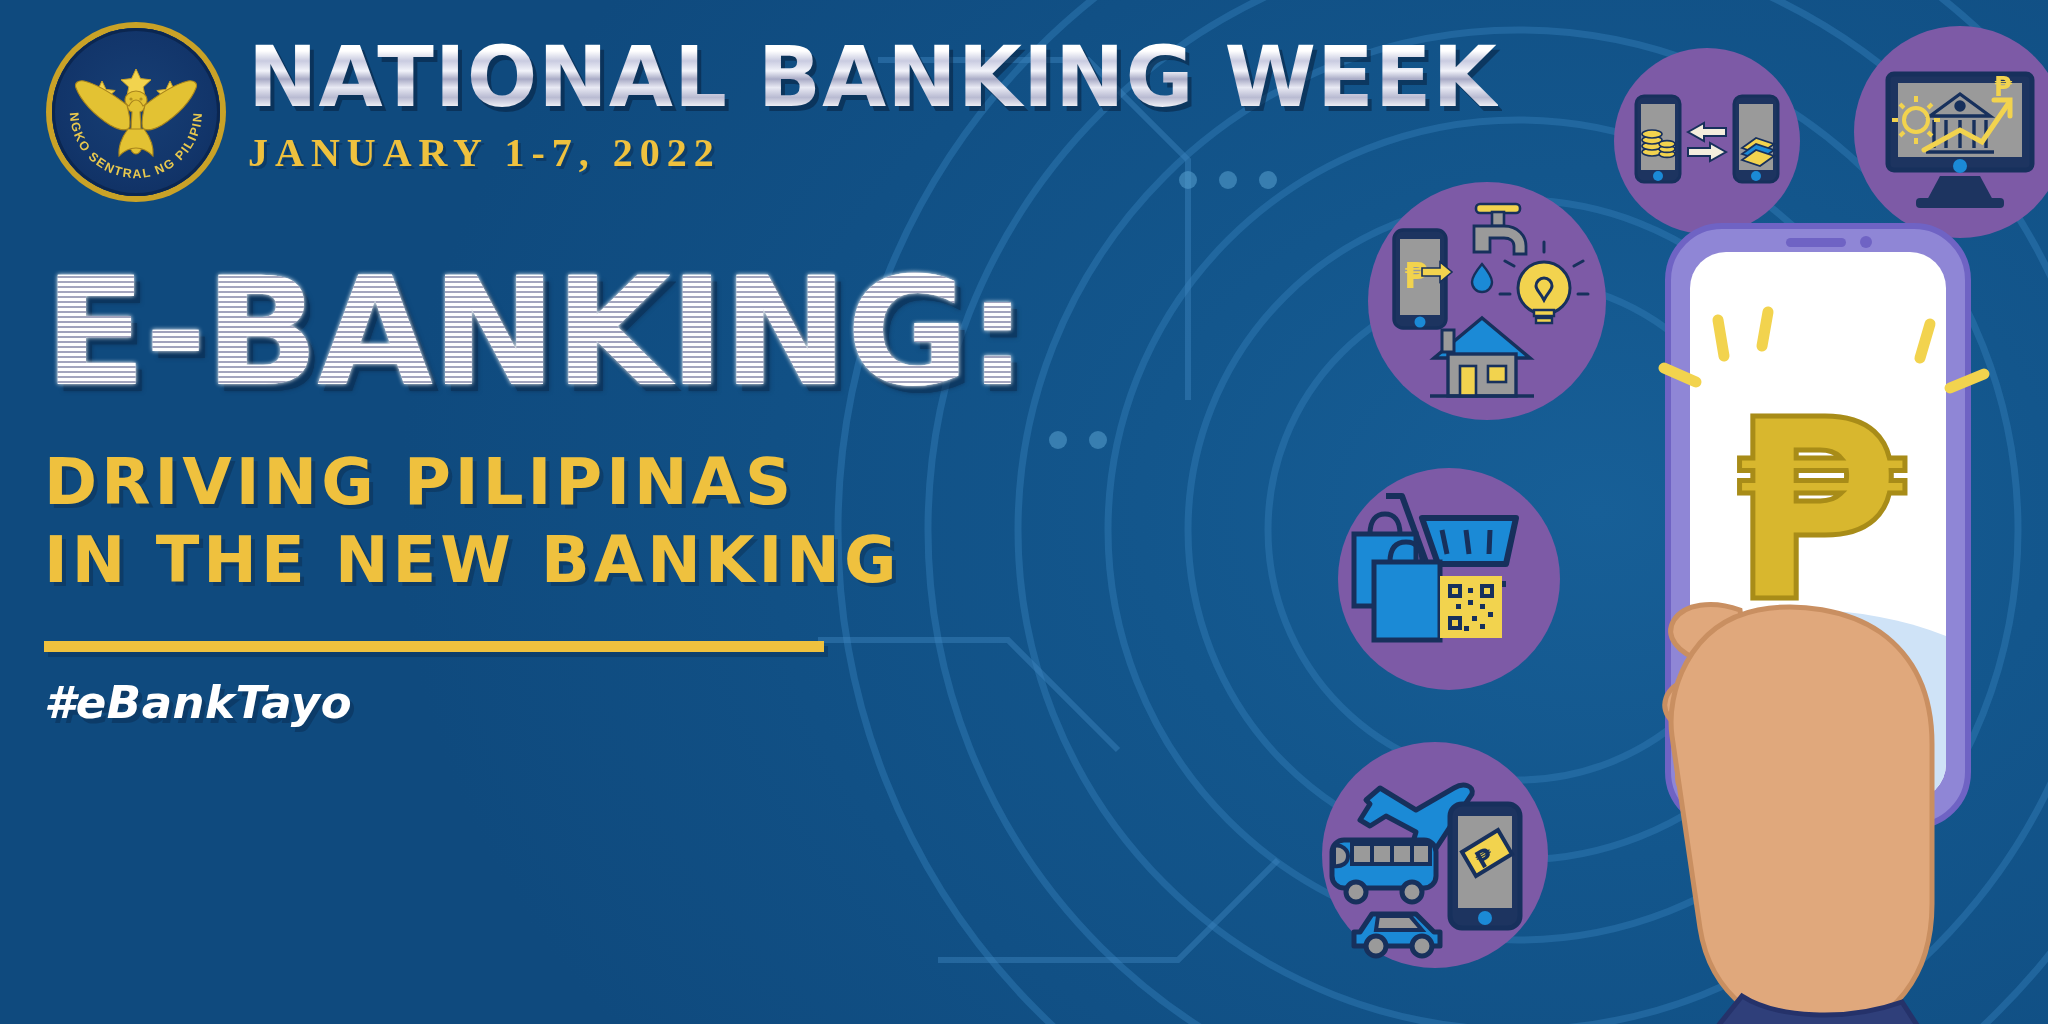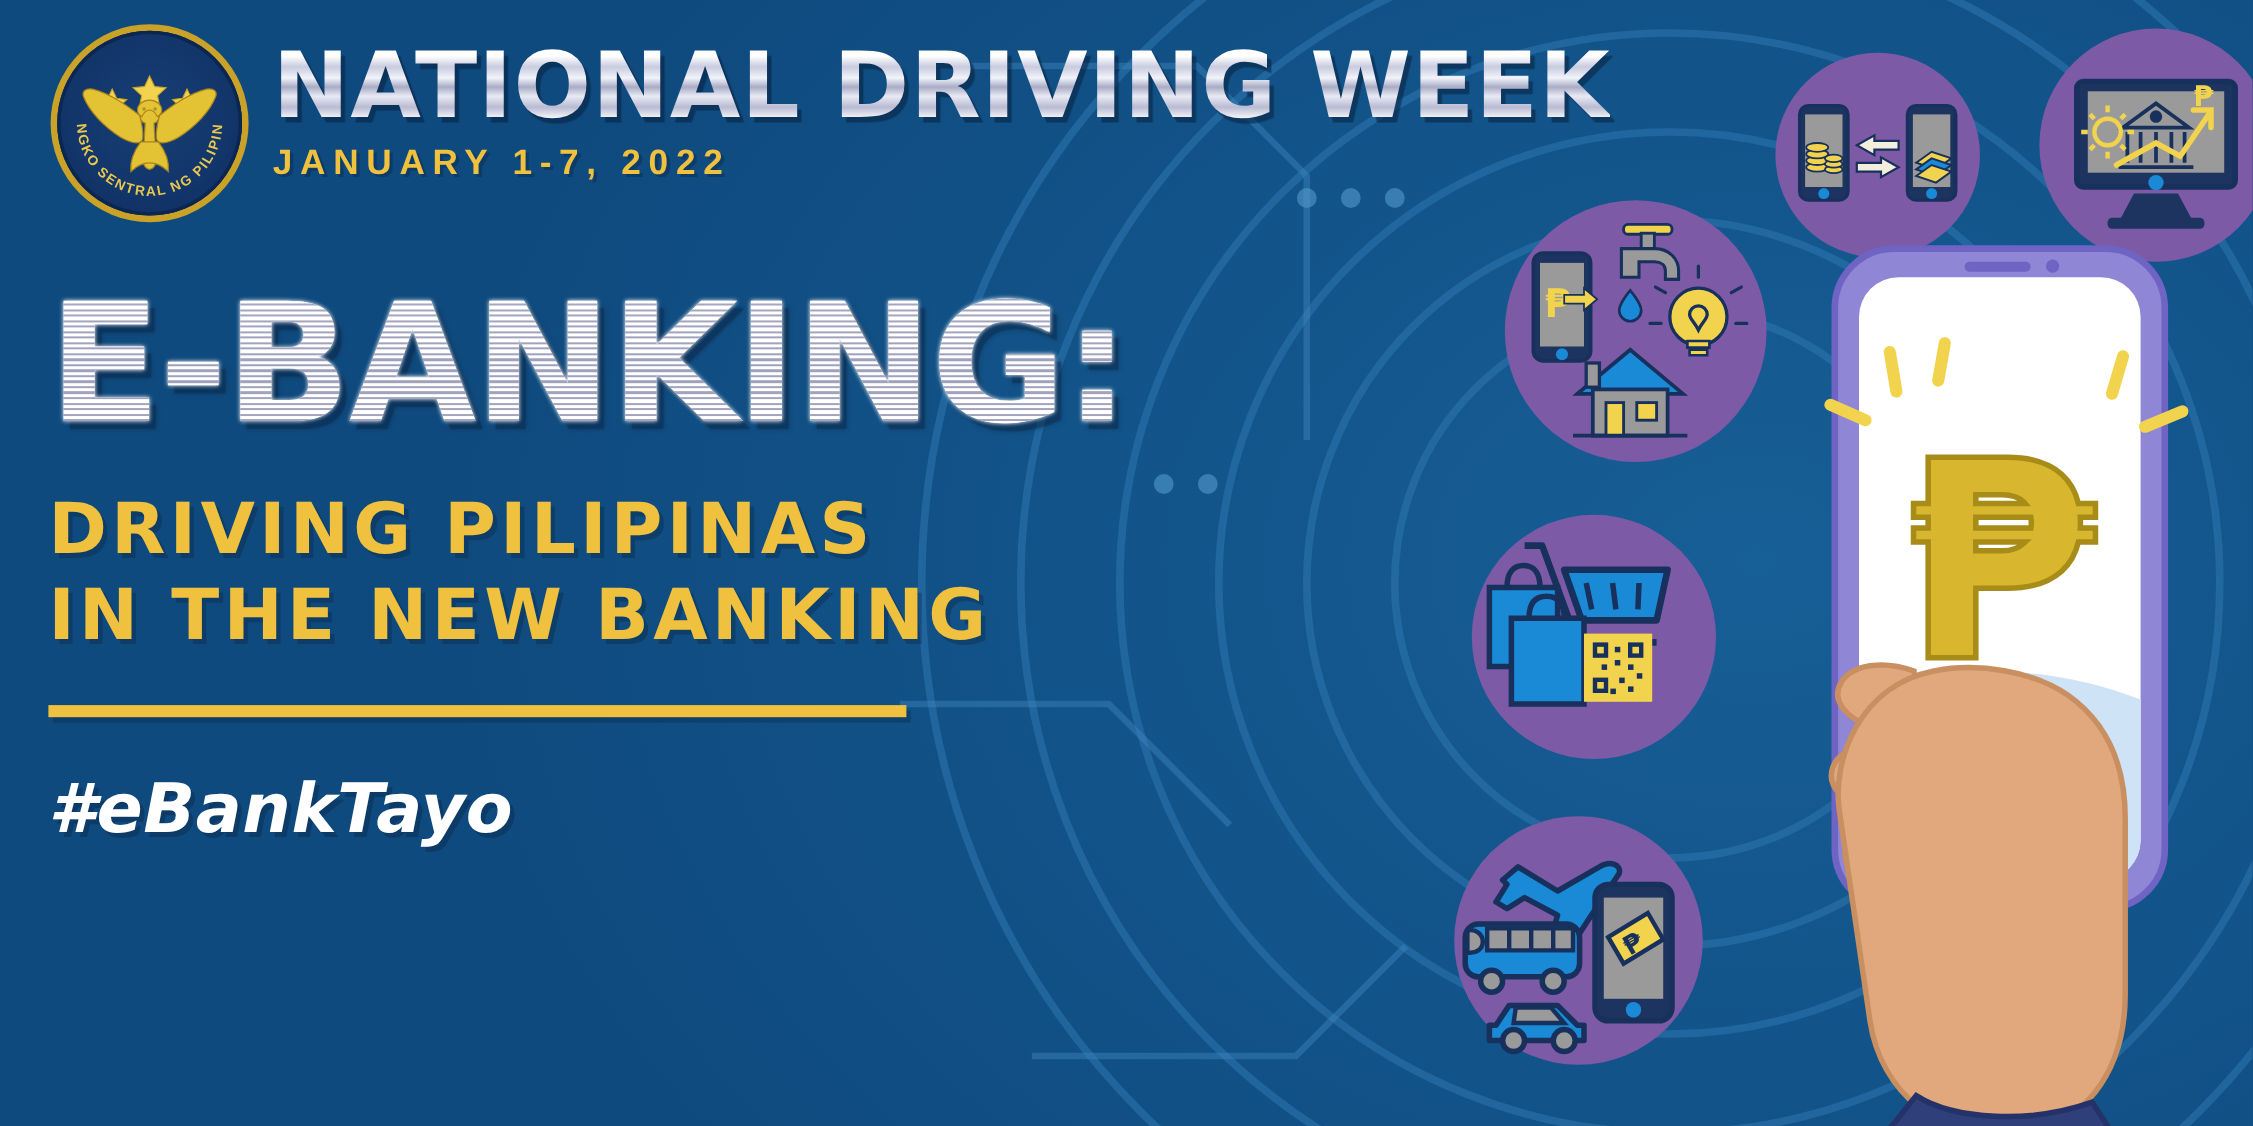--- a/index.html
+++ b/index.html
@@ -176,7 +176,7 @@
   </div>
 
   <div class="header-block">
-    <div class="nbw-title">NATIONAL DRIVING WEEK</div>
+    <div class="nbw-title">NATIONAL BANKING WEEK</div>
     <div class="nbw-date">JANUARY 1-7, 2022</div>
   </div>
 

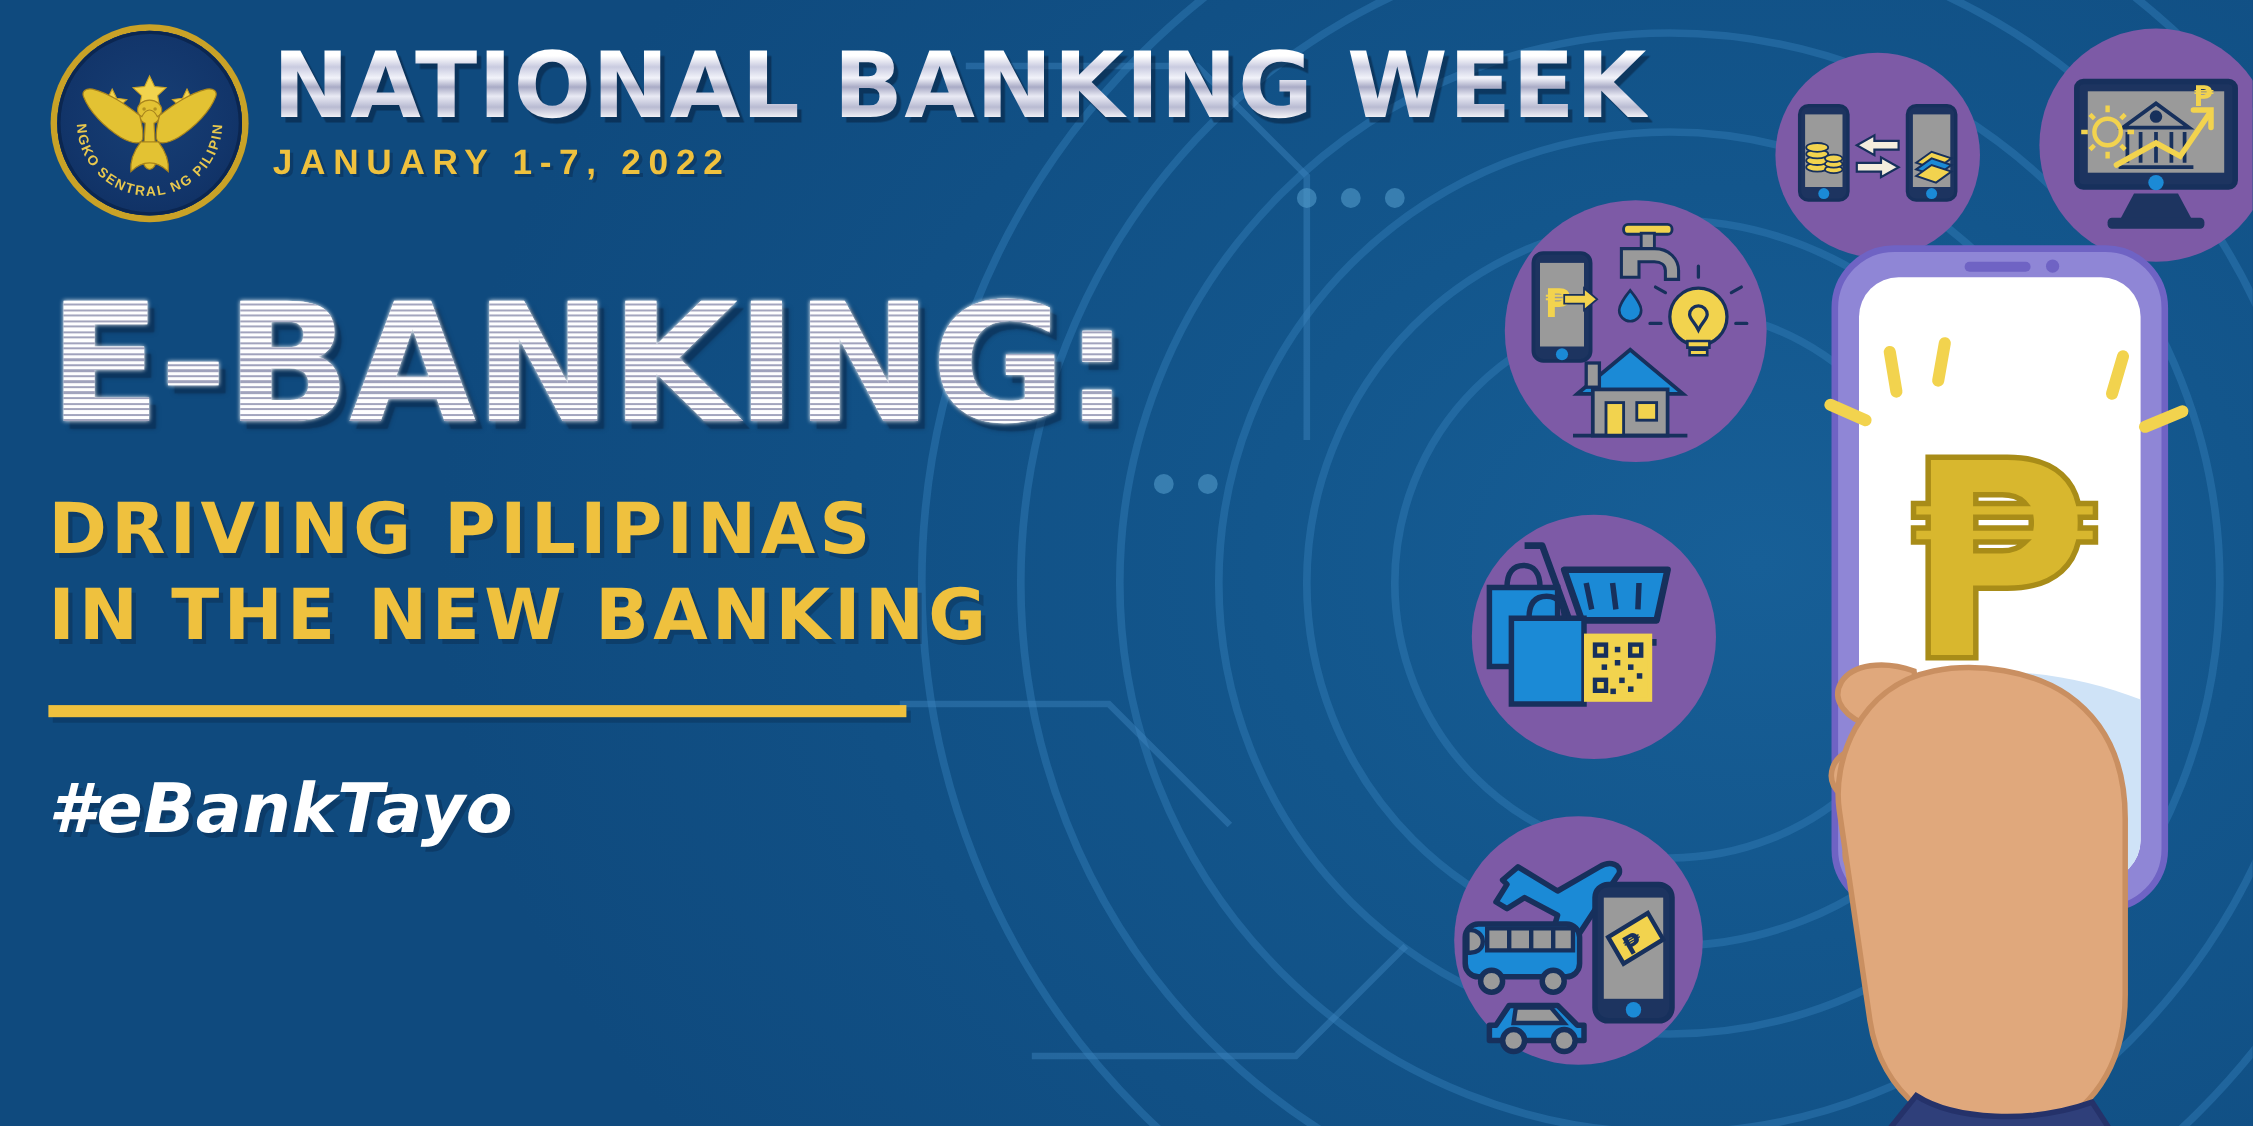--- a/index.html
+++ b/index.html
@@ -50,9 +50,9 @@
   }
   .nbw-date {
     margin-top:10px;
-    font-size:32px; font-weight:bold; letter-spacing:7px;
+    font-size:40px; font-weight:bold; letter-spacing:7px;
     color:#efc13e; white-space:nowrap;
-    font-family:Liberation Sans, sans-serif;
+    font-family:Liberation Serif, serif;
     text-shadow:3px 3px 0 rgba(8,32,62,0.35);
   }
 

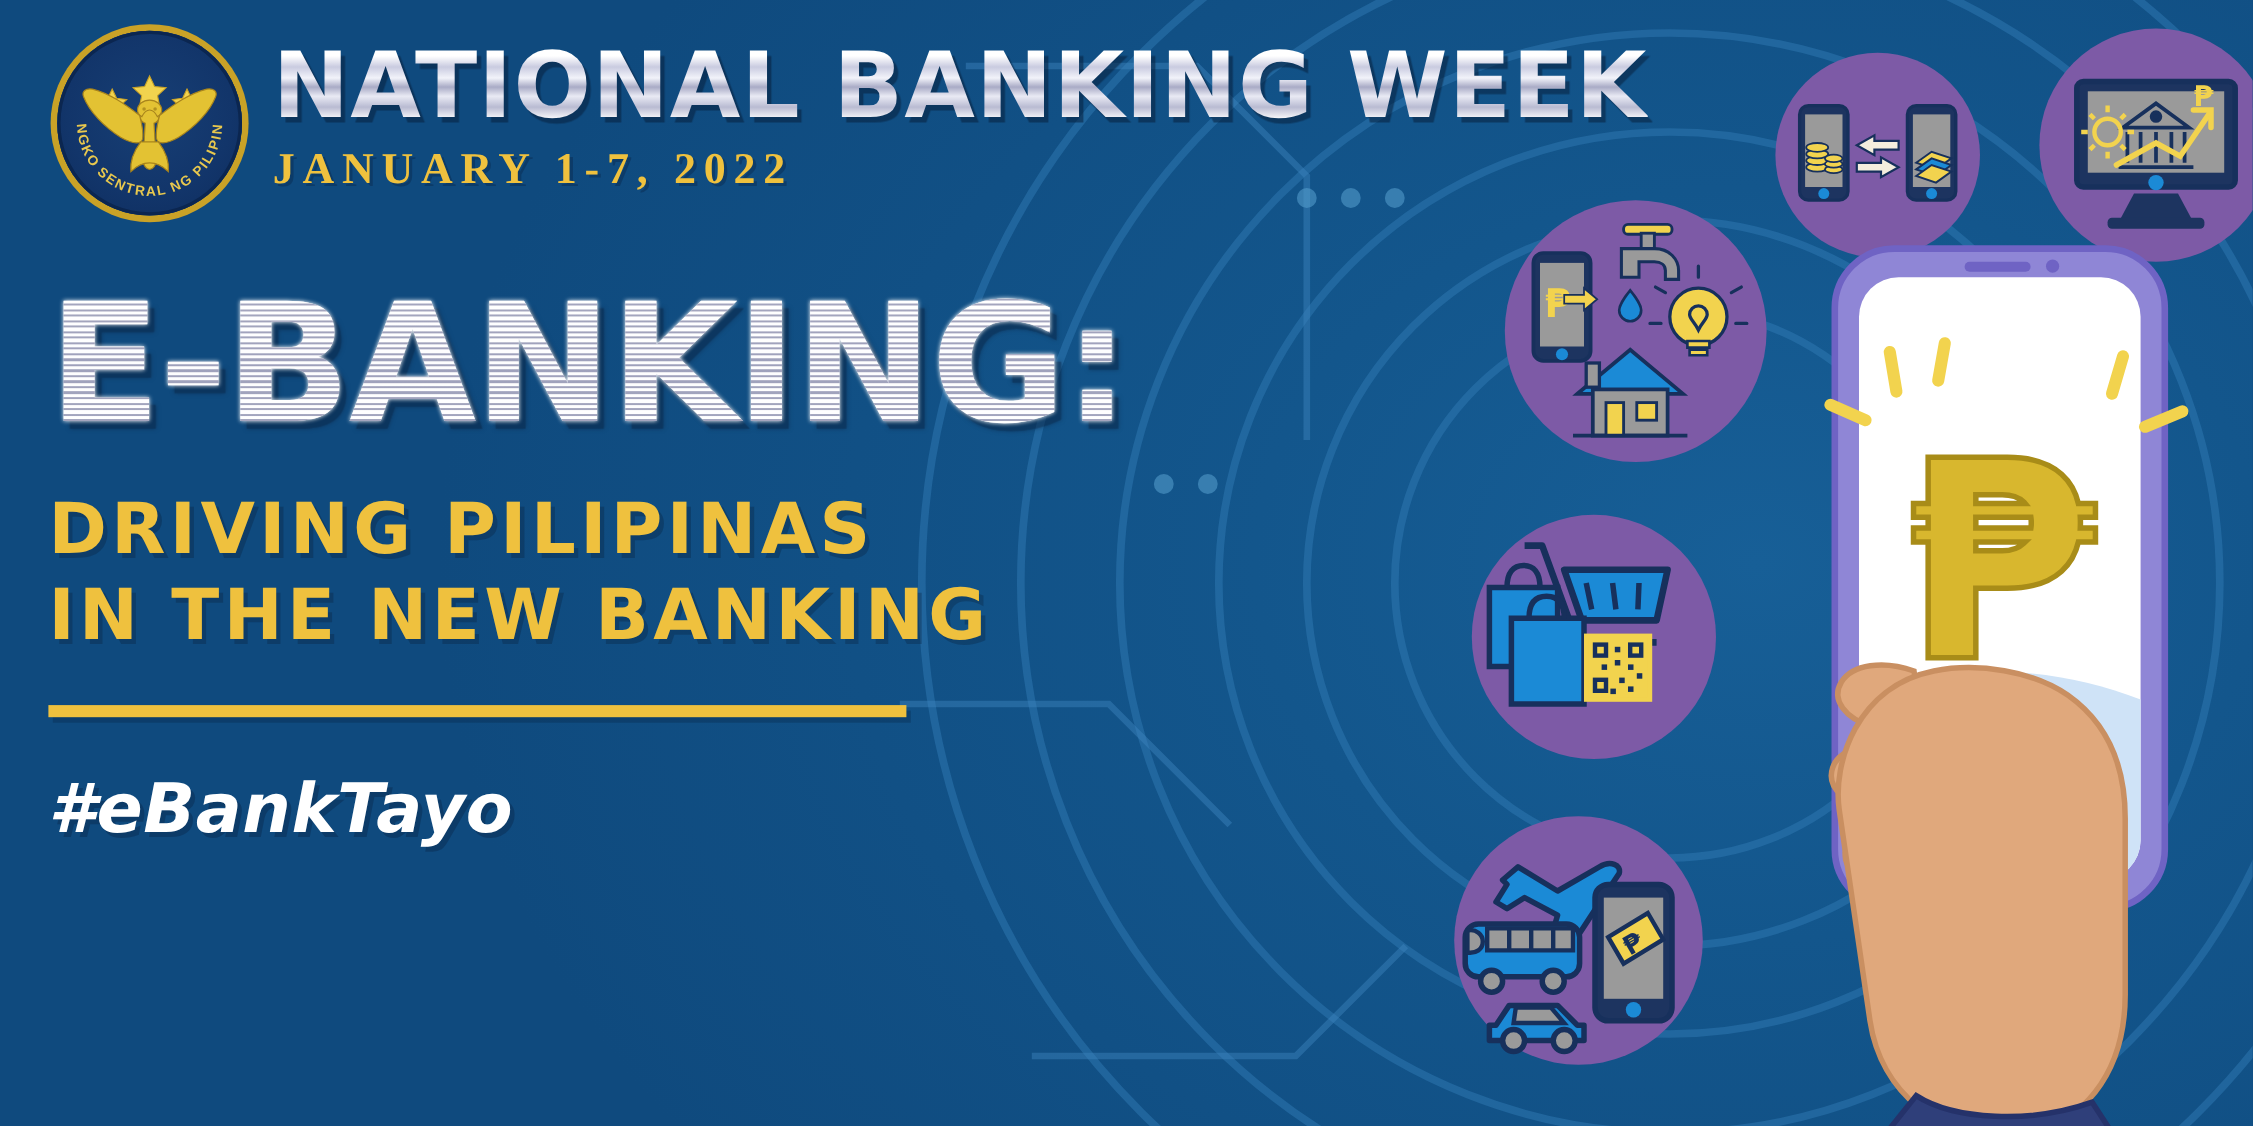--- a/index.html
+++ b/index.html
@@ -92,8 +92,8 @@
     box-shadow:4px 5px 0 rgba(8,32,62,0.3);
   }
   .hashtag {
-    margin-top:46px;
-    font-size:62px; font-weight:bold; font-style:italic;
+    margin-top:24px;
+    font-size:45px; font-weight:bold; font-style:italic;
     color:#ffffff; letter-spacing:0.5px;
     font-family:"DejaVu Sans", sans-serif;
     text-shadow:4px 5px 0 rgba(8,32,62,0.35);

